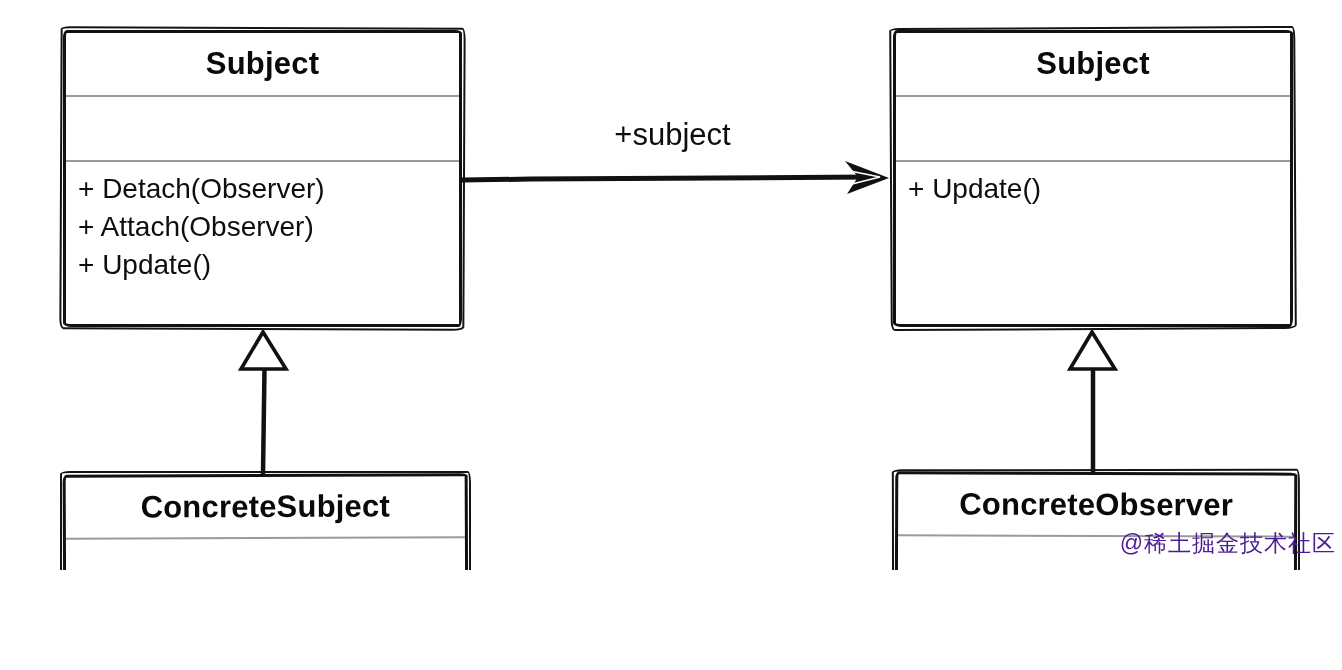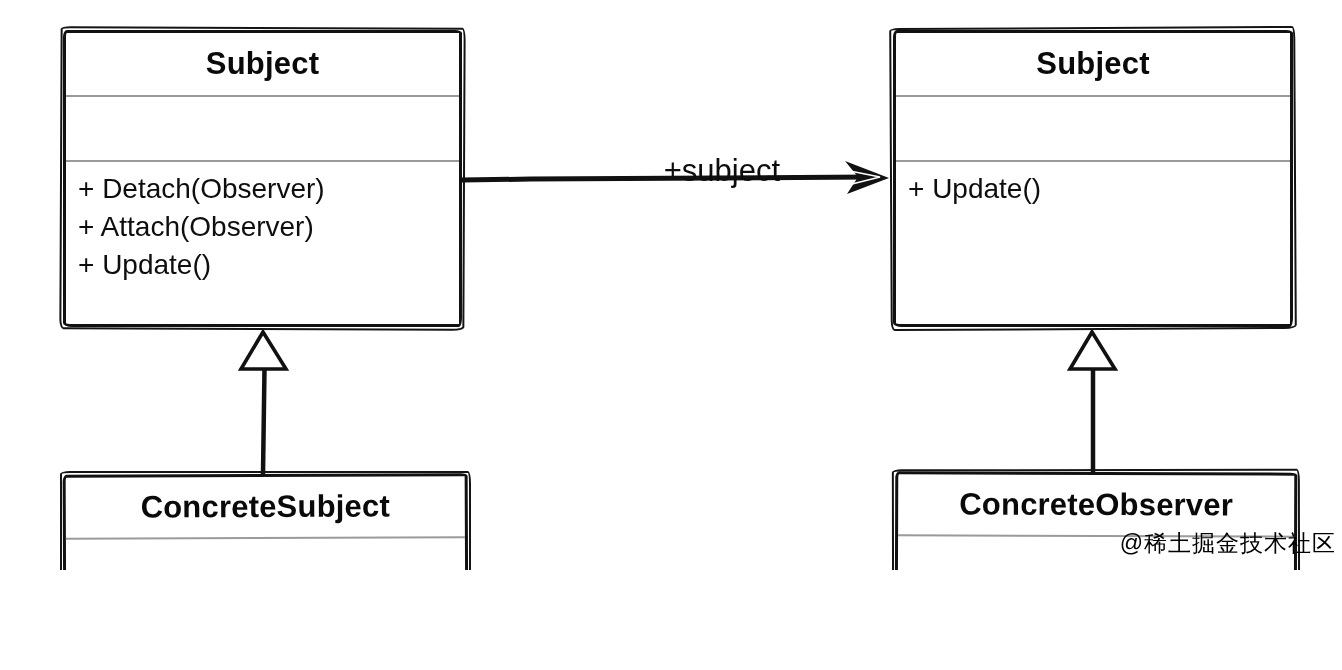--- a/index.html
+++ b/index.html
@@ -71,10 +71,9 @@
     position: absolute;
     left: 565px; top: 117px;
     width: 215px;
-    text-align: right;
+    text-align: center;
     font-size: 31px;
     color: #0d0d0d;
-    margin-top: 36px;
   }
   .watermark {
     position: absolute;

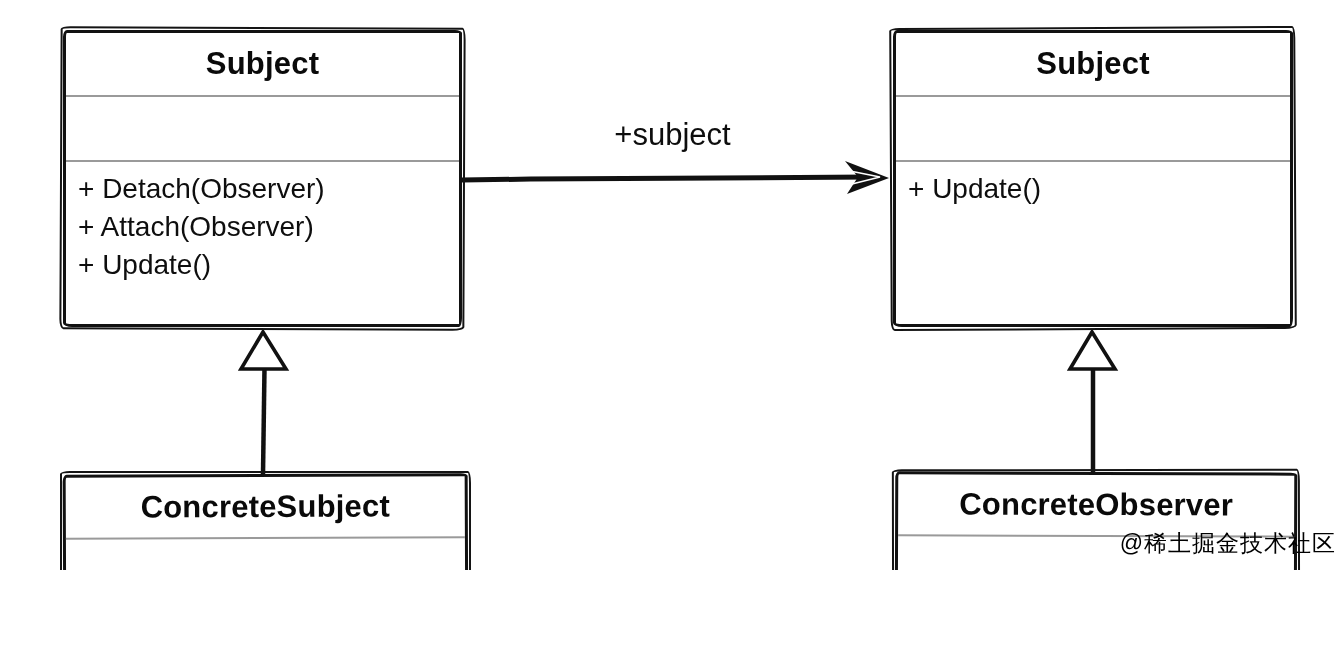--- a/index.html
+++ b/index.html
@@ -80,7 +80,7 @@
     right: 6px; bottom: 11px;
     font-size: 23px;
     letter-spacing: 1px;
-    color: #000000;
+    color: #4c1d95;
   }
 </style>
 </head>

